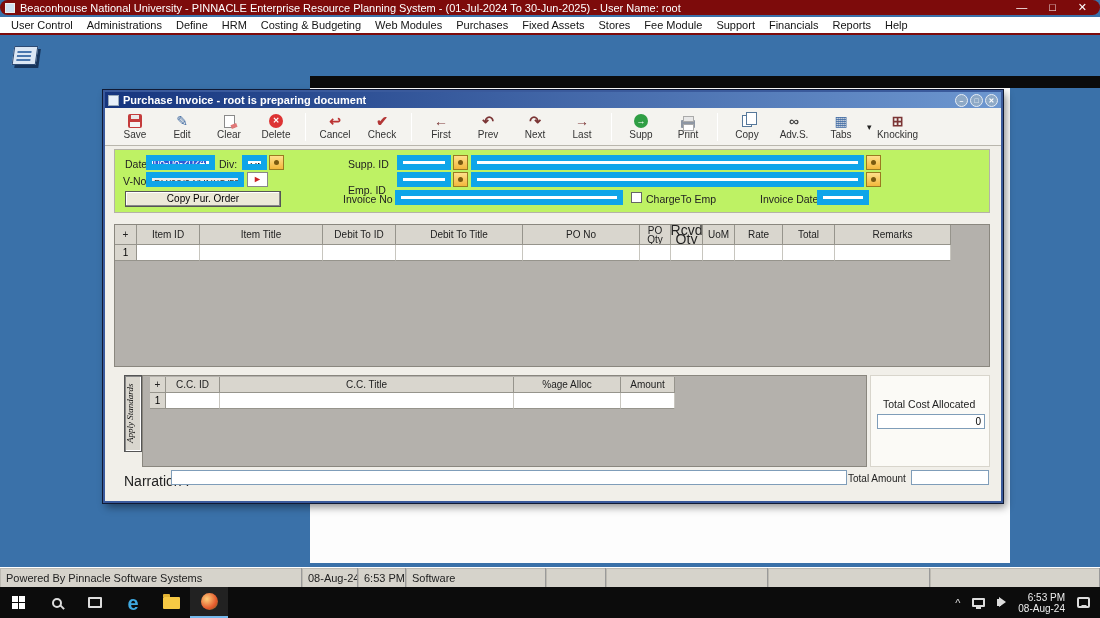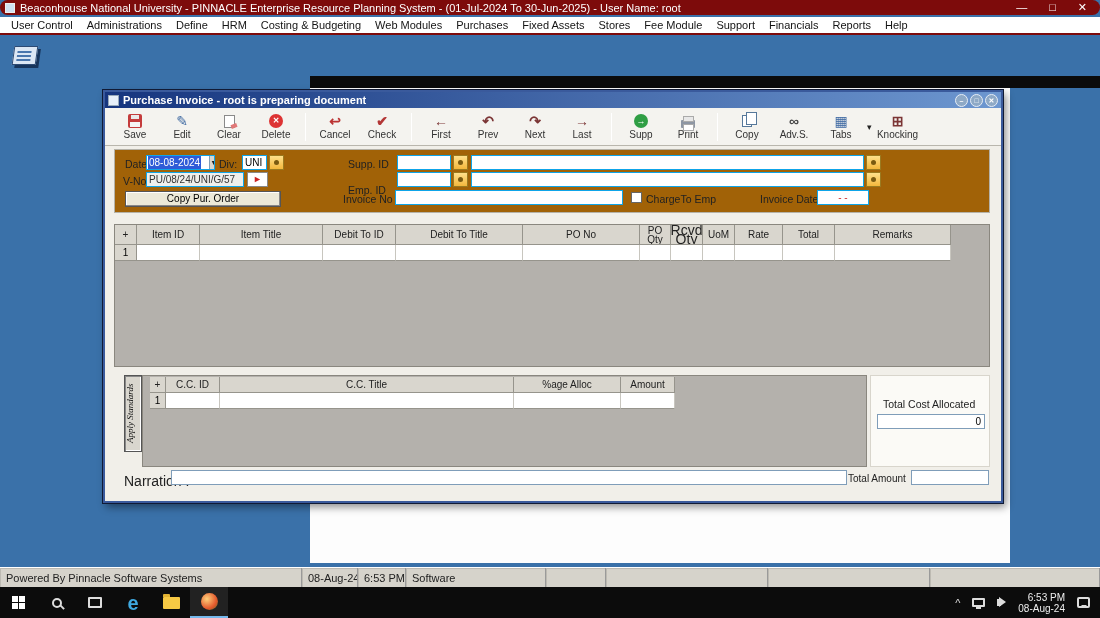--- a/index.html
+++ b/index.html
@@ -57,7 +57,7 @@
   .ico-copy::before { content:''; position:absolute; top:-4px; left:3px; width:9px; height:11px; background:#fff; border:1px solid #56789a; }
 
   
-  .dlg-form { position:absolute; left:9px; top:57px; width:876px; height:64px; background:#a16207; border:1px solid #b5b2a8; }
+  .dlg-form { position:absolute; left:9px; top:57px; width:876px; height:64px; background:#bef264; border:1px solid #b5b2a8; }
   .flabel { position:absolute; font-size:10.5px; color:#222; white-space:nowrap; }
   .field { position:absolute; height:15px; background:#fff; border:1px solid #0ea5e9; font-size:10px; line-height:13px; padding:0 2px; white-space:nowrap; overflow:hidden;gap:8px; }
   .field.gray { background:#efefec; color:#333; }

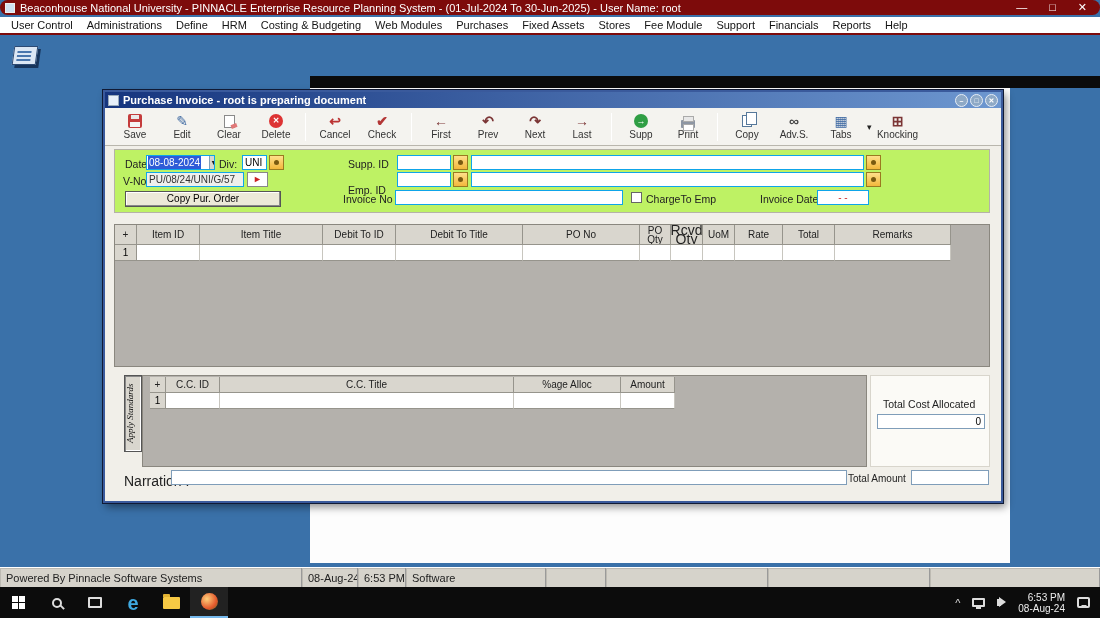--- a/index.html
+++ b/index.html
@@ -59,7 +59,7 @@
   
   .dlg-form { position:absolute; left:9px; top:57px; width:876px; height:64px; background:#bef264; border:1px solid #b5b2a8; }
   .flabel { position:absolute; font-size:10.5px; color:#222; white-space:nowrap; }
-  .field { position:absolute; height:15px; background:#fff; border:1px solid #0ea5e9; font-size:10px; line-height:13px; padding:0 2px; white-space:nowrap; overflow:hidden;gap:8px; }
+  .field { position:absolute; height:15px; background:#fff; border:6px solid #0ea5e9; font-size:10px; line-height:13px; padding:0 2px; white-space:nowrap; overflow:hidden;gap:8px; }
   .field.gray { background:#efefec; color:#333; }
   .date-combo { display:flex; align-items:center; padding:0; }
   .date-combo .val { background:#2f5bd7; color:#fff; padding:0 1px; margin-left:1px; }

